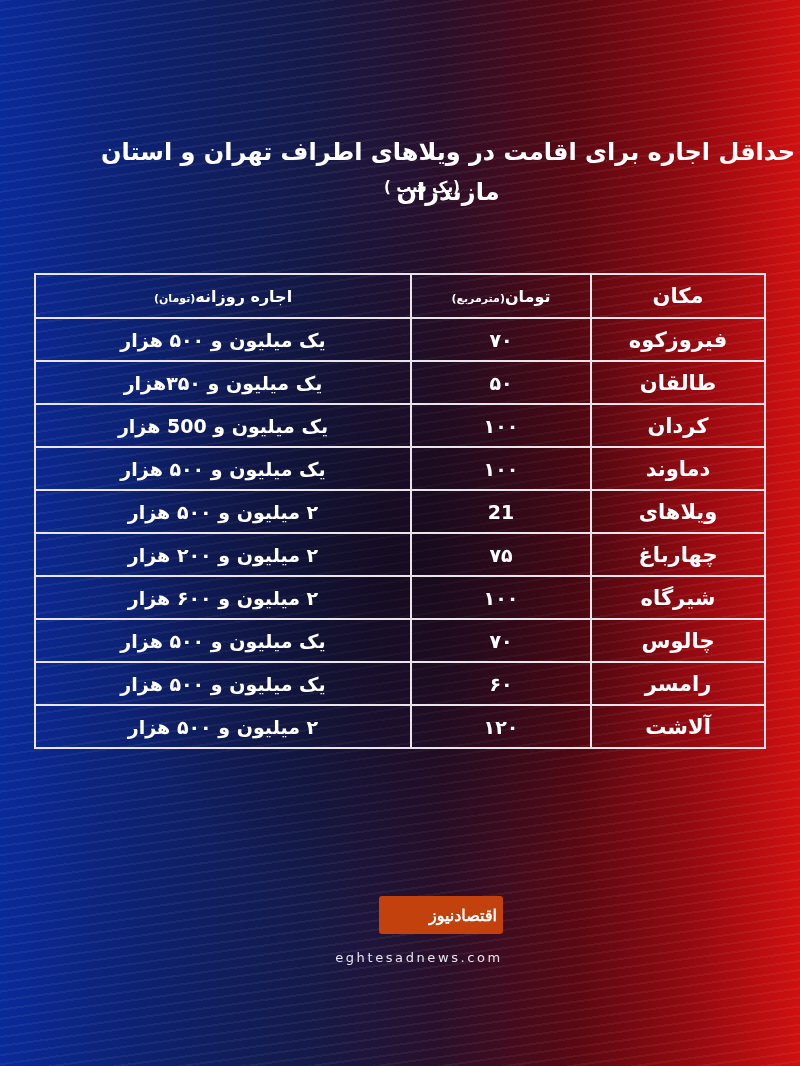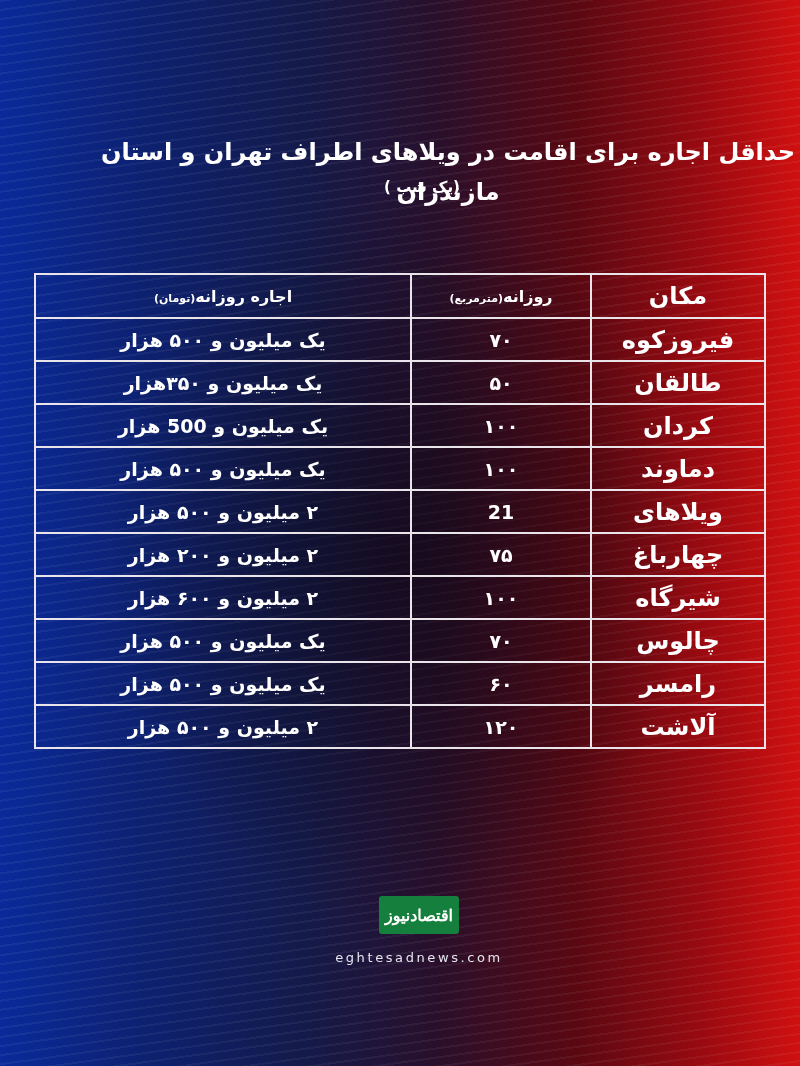--- a/index.html
+++ b/index.html
@@ -129,7 +129,7 @@
         <span>مکان</span>
       </th>
       <th class="c-area">
-        <span>روزانه</span><span class="small">(مترمربع)</span>
+        <span>تومان</span><span class="small">(مترمربع)</span>
       </th>
       <th class="c-rent">
         <span>اجاره روزانه</span><span class="small">(تومان)</span>

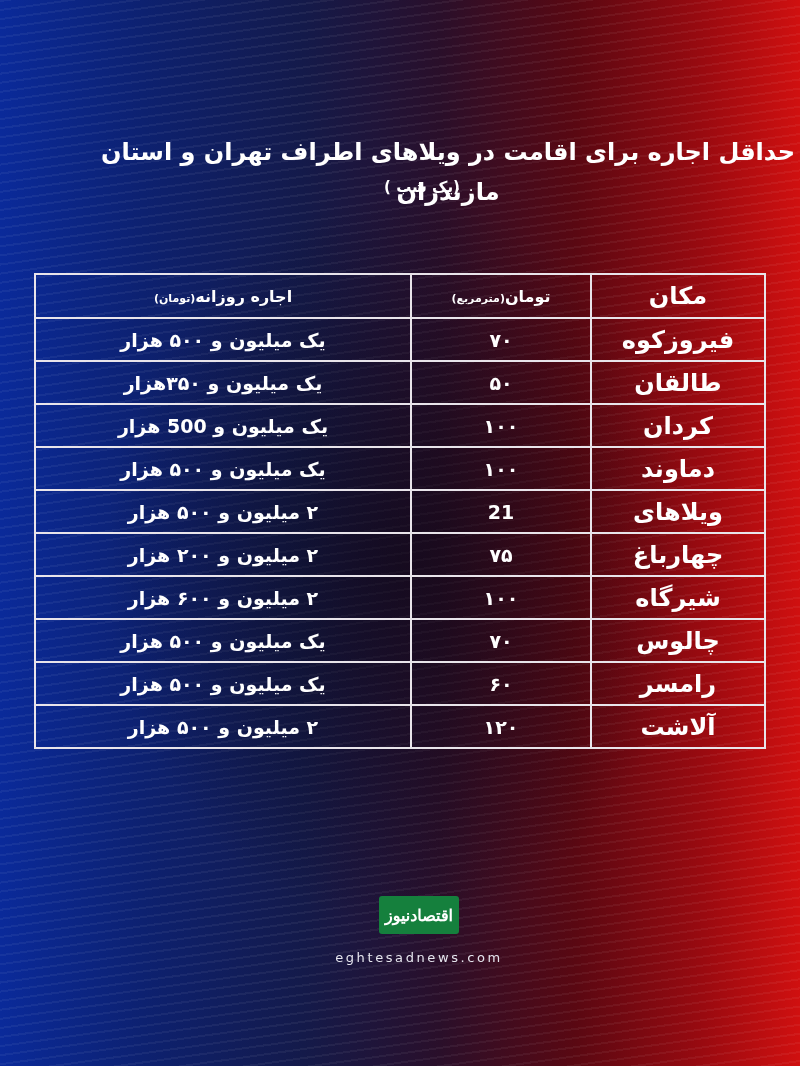--- a/index.html
+++ b/index.html
@@ -77,7 +77,7 @@
       font-weight: bold;
       font-size: 16px;
     }
-    table.data .c-place { width: 172px; font-size: 24px; border-radius: 13px; }
+    table.data .c-place { width: 172px; font-size: 21px; border-radius: 13px; }
     table.data .c-area { width: 178px; }
     table.data .c-rent { width: auto; margin-left: 32px; }
     .small {

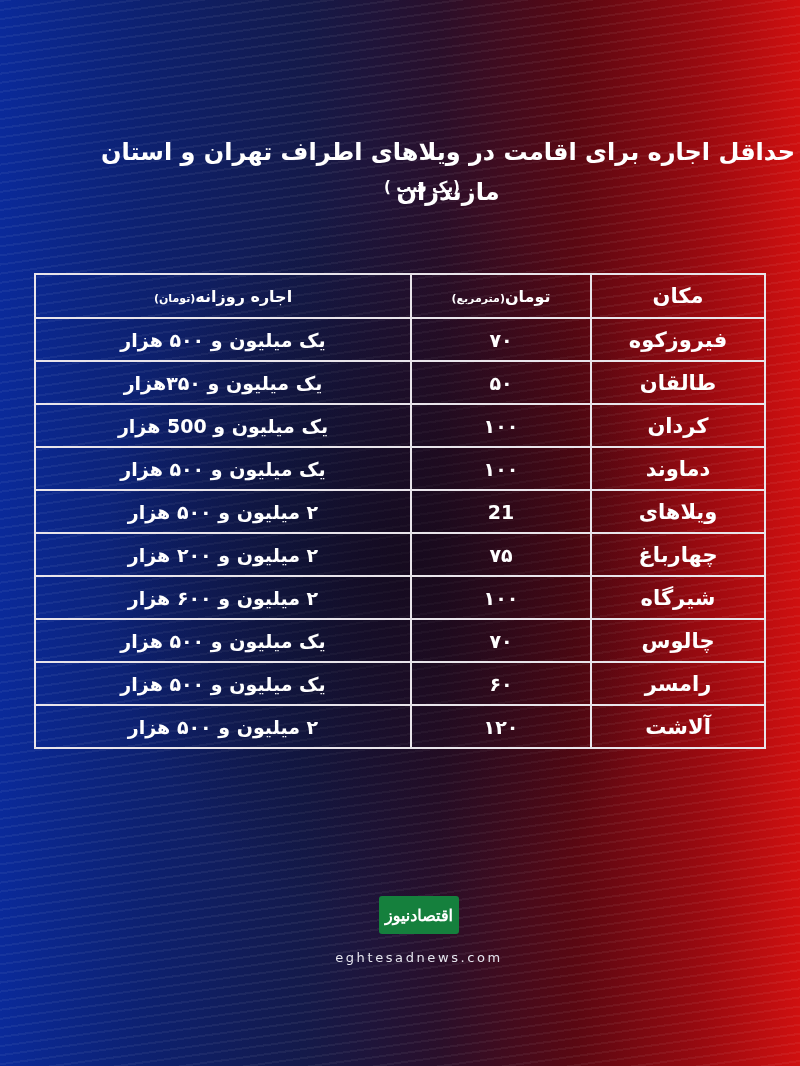--- a/index.html
+++ b/index.html
@@ -90,7 +90,7 @@
       top: 896px;
       width: 80px;
       height: 38px;
-      background: #15803d;
+      background: #c2410c;
       border-radius: 3px;
       display: flex;
       align-items: center;
@@ -100,6 +100,7 @@
       font-size: 16px;
       color: #ffffff;
       direction: rtl;
+      padding-left: 44px;
     }
     .site {
       position: absolute;

